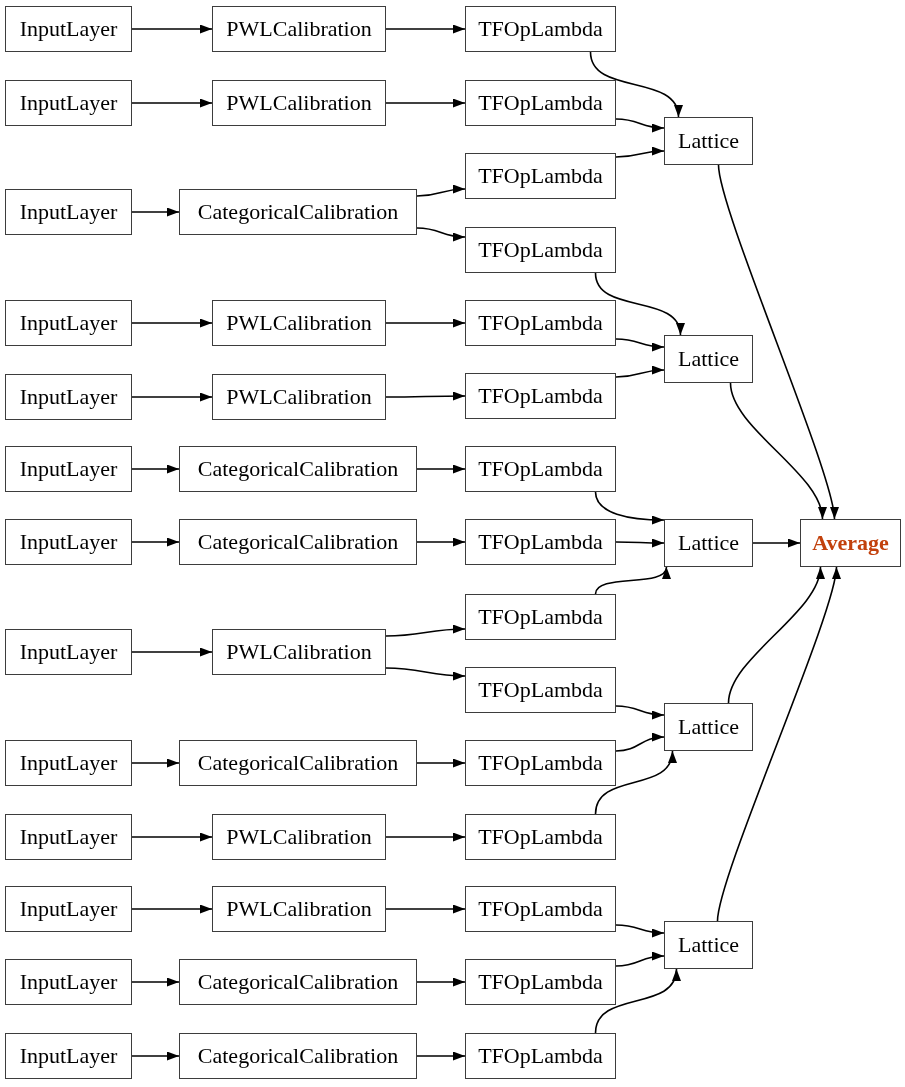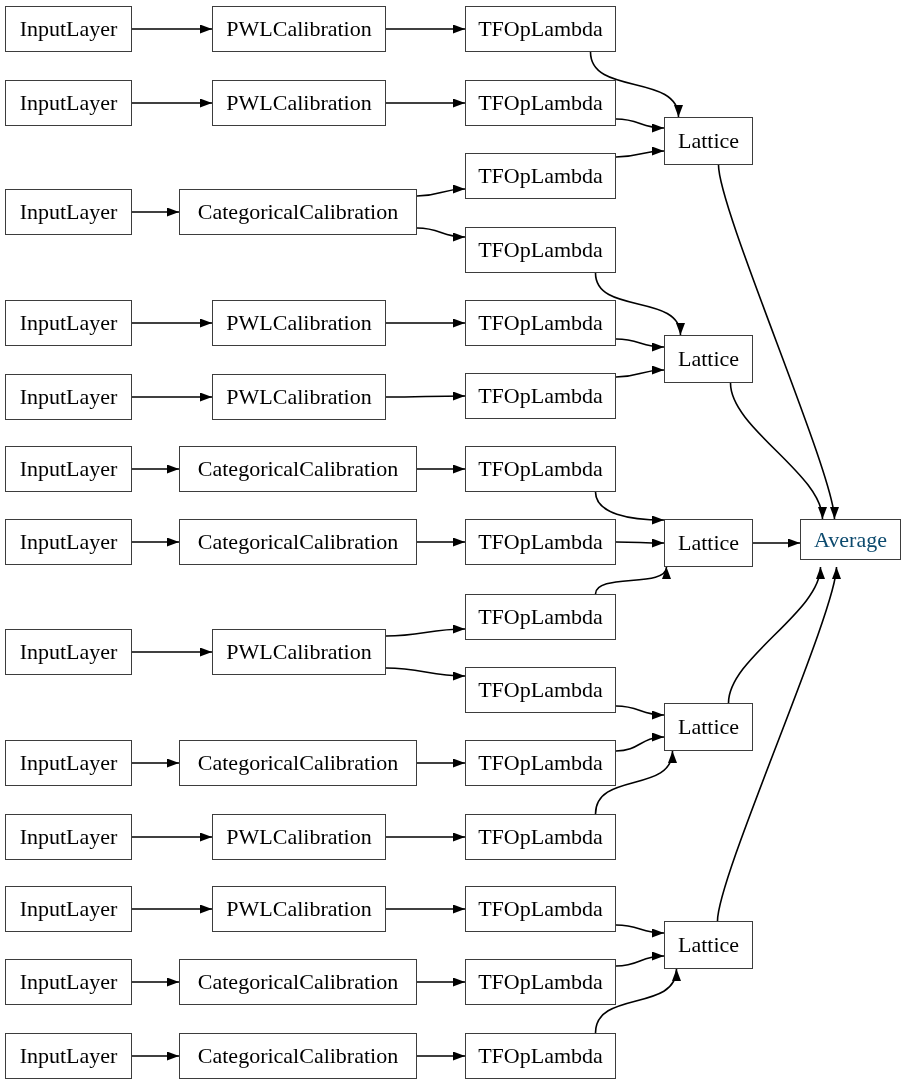--- a/index.html
+++ b/index.html
@@ -145,7 +145,7 @@
       <div class="node" style="left: 664px; top: 519px; width: 89px; height: 48px; background: rgb(255, 255, 255); border-color: rgb(61, 61, 61); color: rgb(0, 0, 0);">Lattice</div>
       <div class="node" style="left: 664px; top: 703px; width: 89px; height: 48px; background: rgb(255, 255, 255); border-color: rgb(61, 61, 61); color: rgb(0, 0, 0);">Lattice</div>
       <div class="node" style="left: 664px; top: 921px; width: 89px; height: 48px; background: rgb(255, 255, 255); border-color: rgb(61, 61, 61); color: rgb(0, 0, 0);">Lattice</div>
-      <div class="node" style="left: 800px; top: 519px; width: 101px; height: 41px; background: rgb(255, 255, 255); border-color: rgb(61, 61, 61); color: #0c4a6e;">Average</div>
+      <div class="node" style="left: 800px; top: 519px; width: 101px; height: 48px; background: rgb(255, 255, 255); border-color: rgb(61, 61, 61); color: #c2410c; font-weight: bold;">Average</div>
     </div>
 </div>
 

